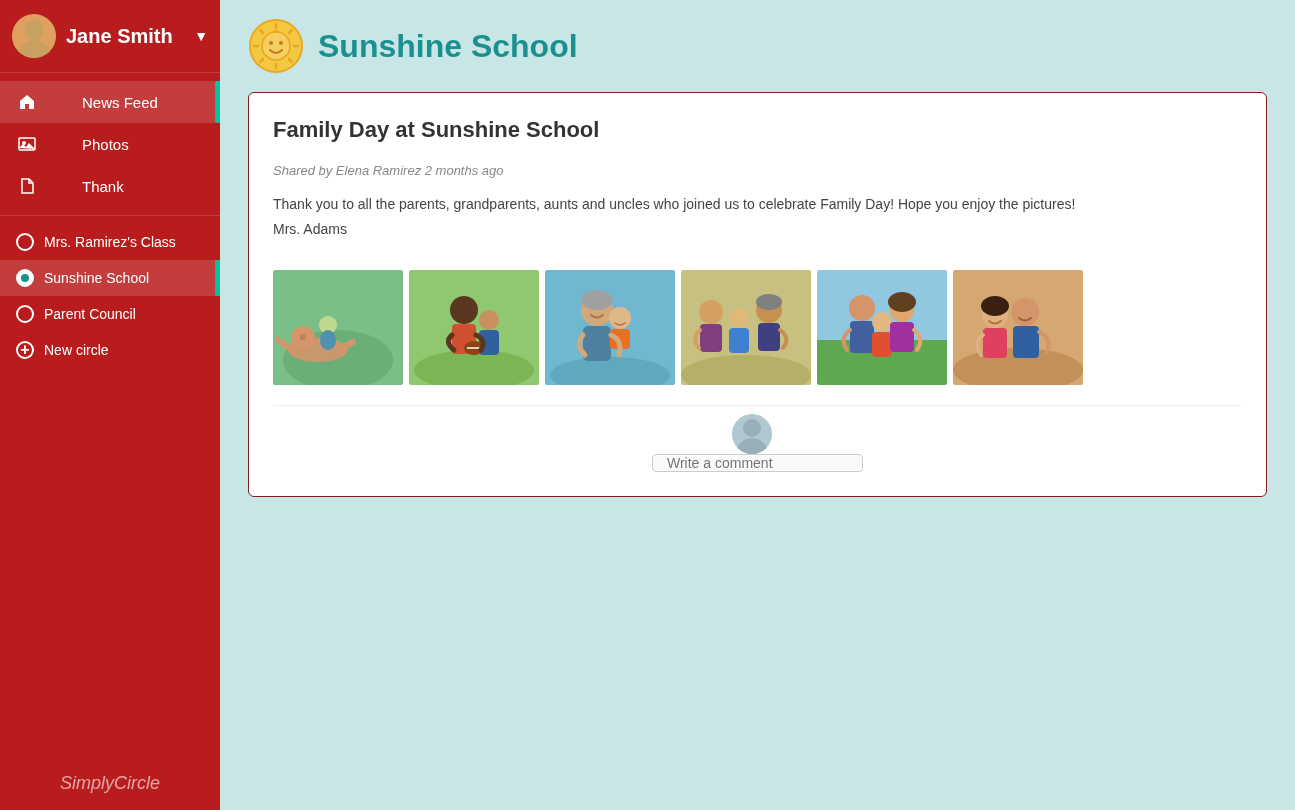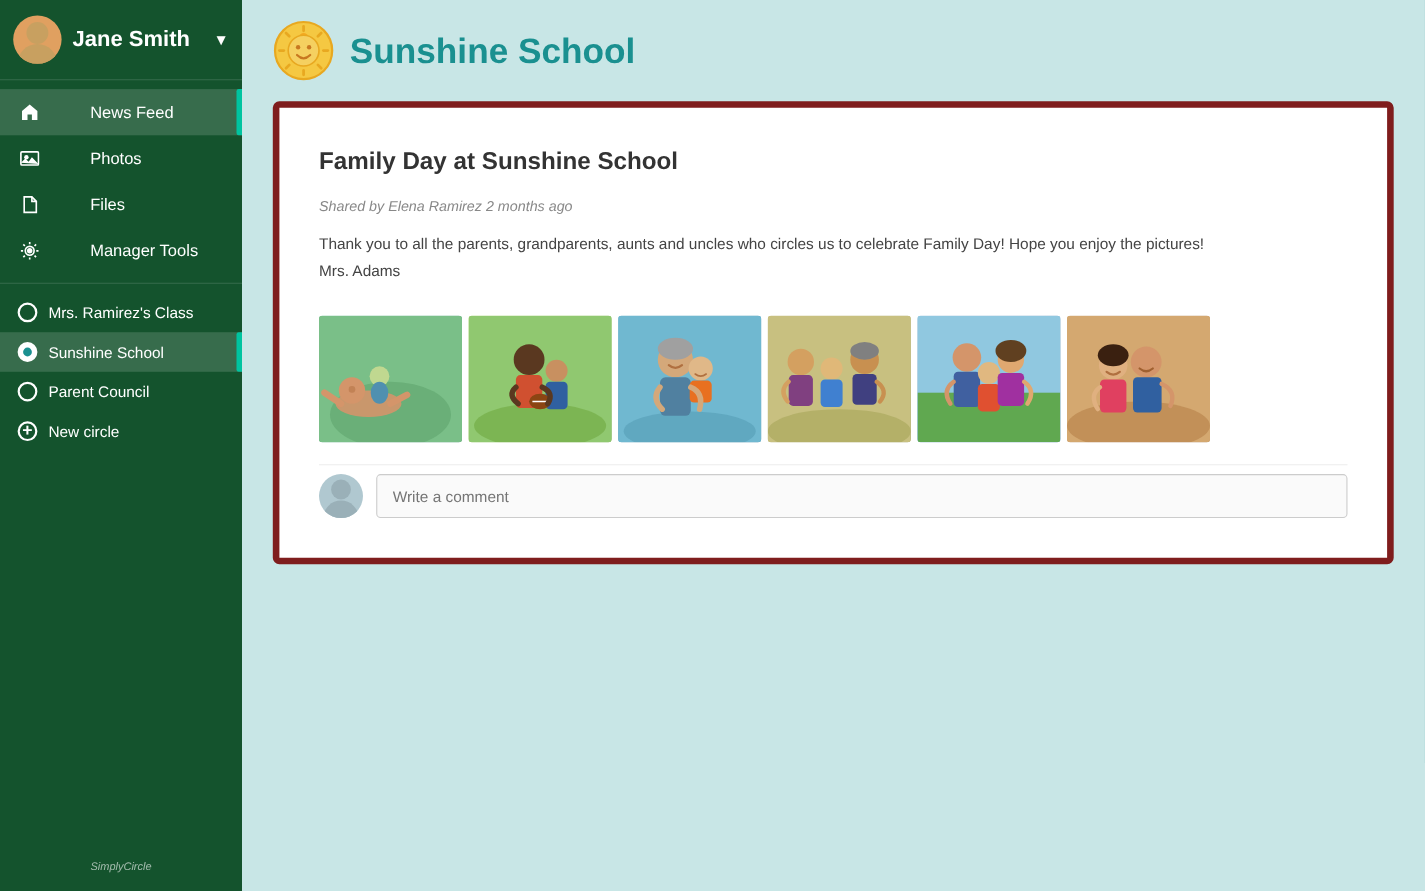--- a/index.html
+++ b/index.html
@@ -9,7 +9,7 @@
     #sidebar {
       width: 220px;
       min-width: 220px;
-      background: #14532d;
+      background: #b91c1c;
       display: flex;
       flex-direction: column;
       height: 810px;

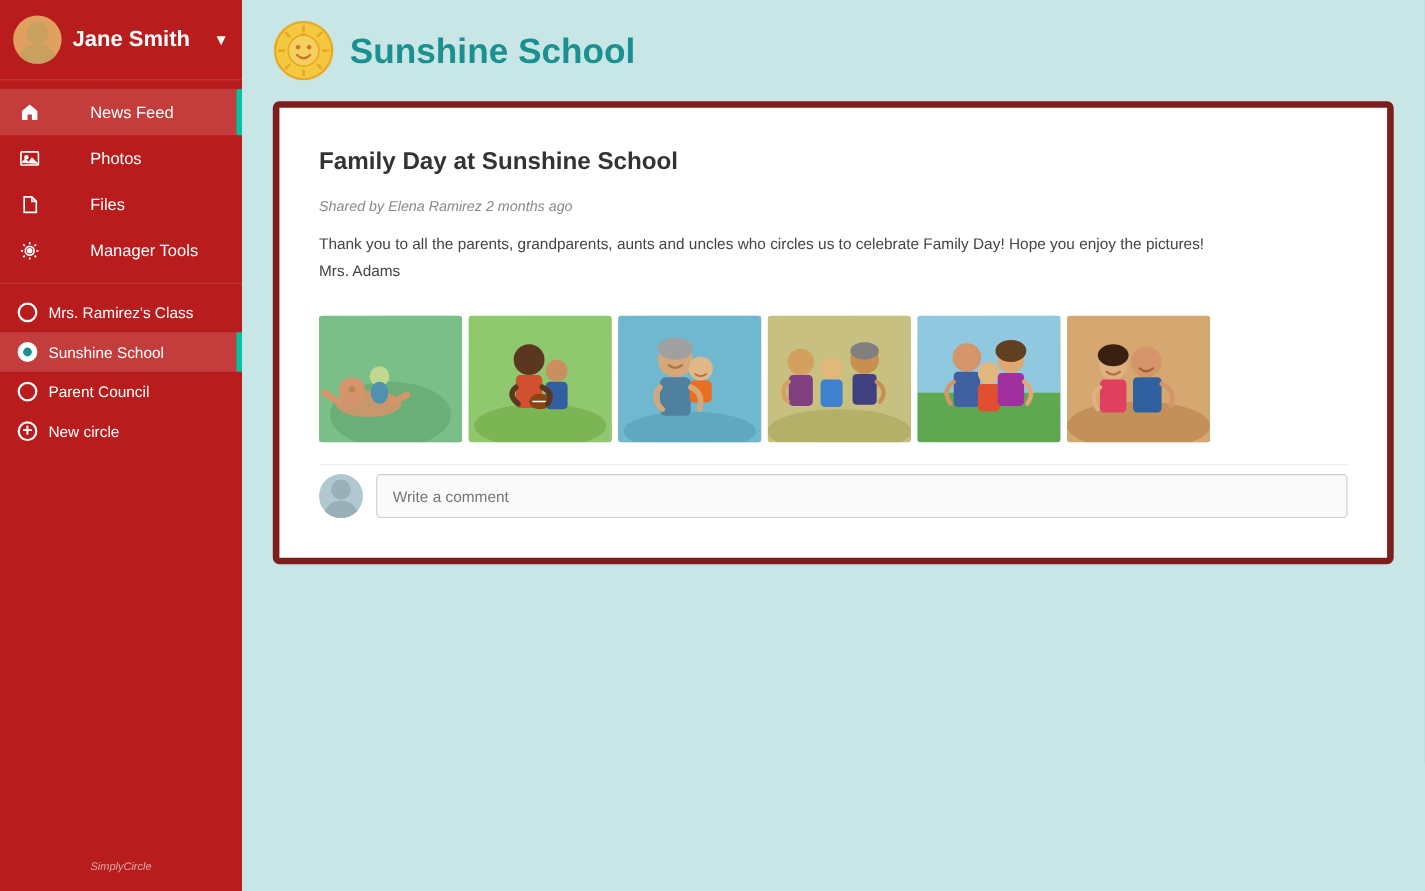--- a/index.html
+++ b/index.html
@@ -194,8 +194,8 @@
       margin: 0 28px 28px 28px;
       background: white;
       border-radius: 6px;
-      border: 6px solid #7f1d1d;
-      padding: 36px;
+      border: 1px solid #7f1d1d;
+      padding: 24px;
     }
 
     #post-title {

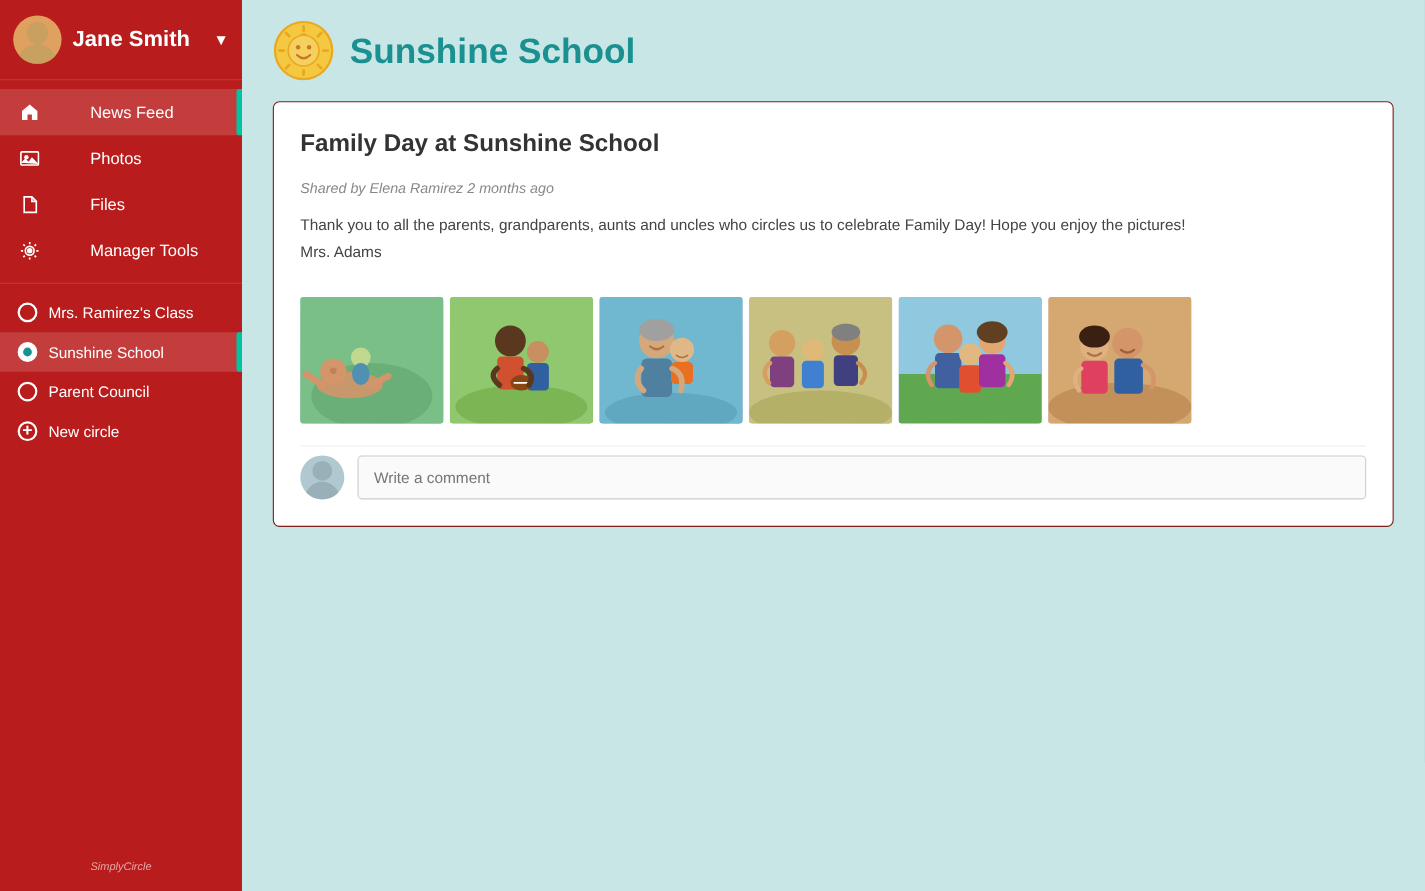--- a/index.html
+++ b/index.html
@@ -359,7 +359,7 @@
           <path d="M11 2v4h4" fill="none" stroke="white" stroke-width="1.5"></path>
         </svg>
       </span>
-      <span>Files</span>
+      <span>Thank</span>
     </div>
 
     <div class="nav-item">

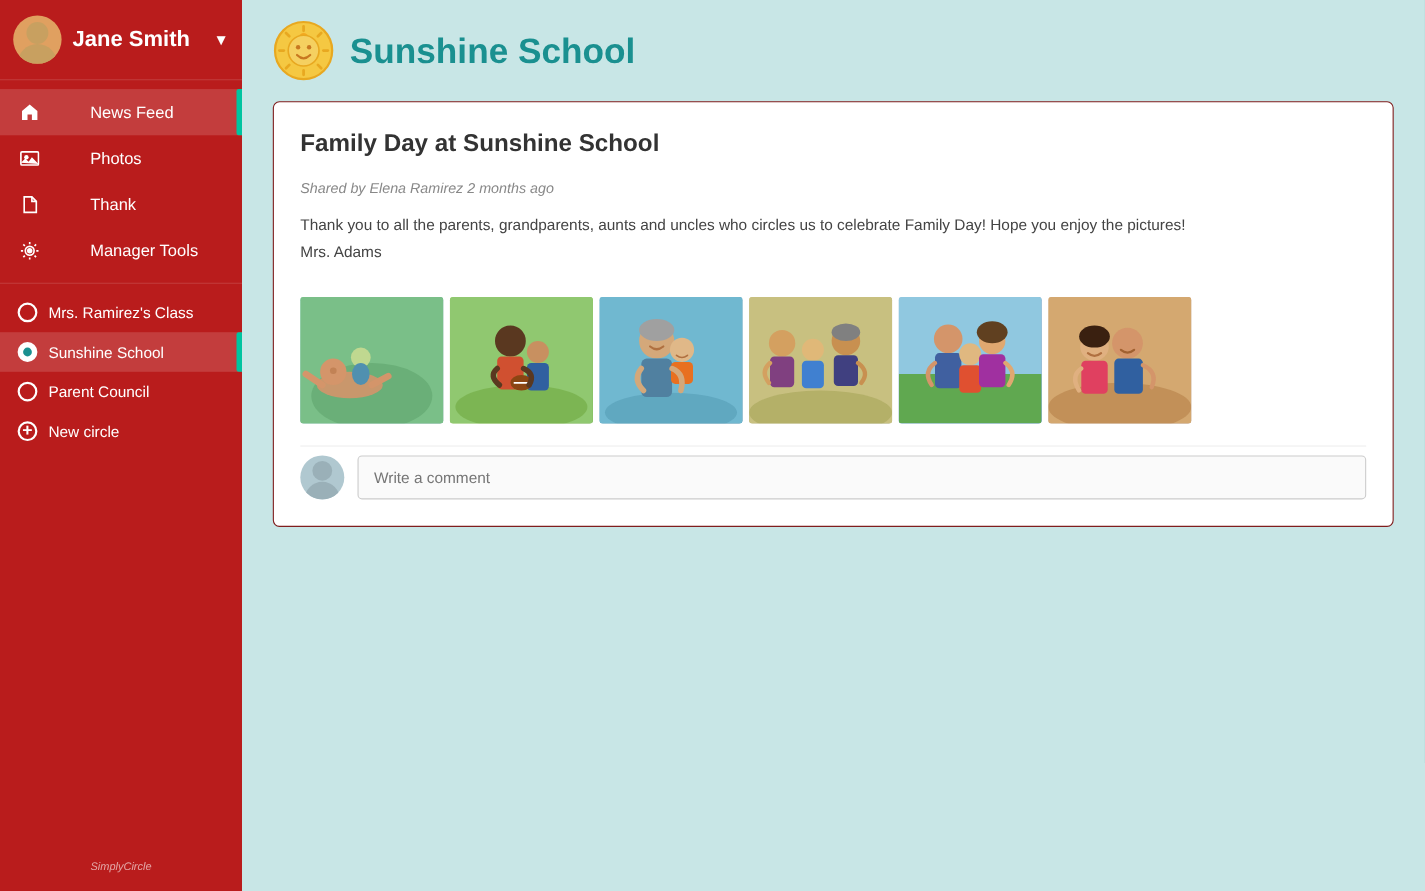--- a/index.html
+++ b/index.html
@@ -442,7 +442,7 @@
   <div id="post-card">
     <div id="post-title">Family Day at Sunshine School</div>
     <div id="post-subtitle">Shared by Elena Ramirez 2 months ago</div>
-    <div id="post-body">Thank you to all the parents, grandparents, aunts and uncles who circles us to celebrate Family Day! Hope you enjoy the pictures!</div>
+    <div id="post-body">Thank you to all the parents, grandparents, aunts and uncles who joined us to celebrate Family Day! Hope you enjoy the pictures!</div>
     <div id="post-signature">Mrs. Adams</div>
 
     <div id="photo-grid">

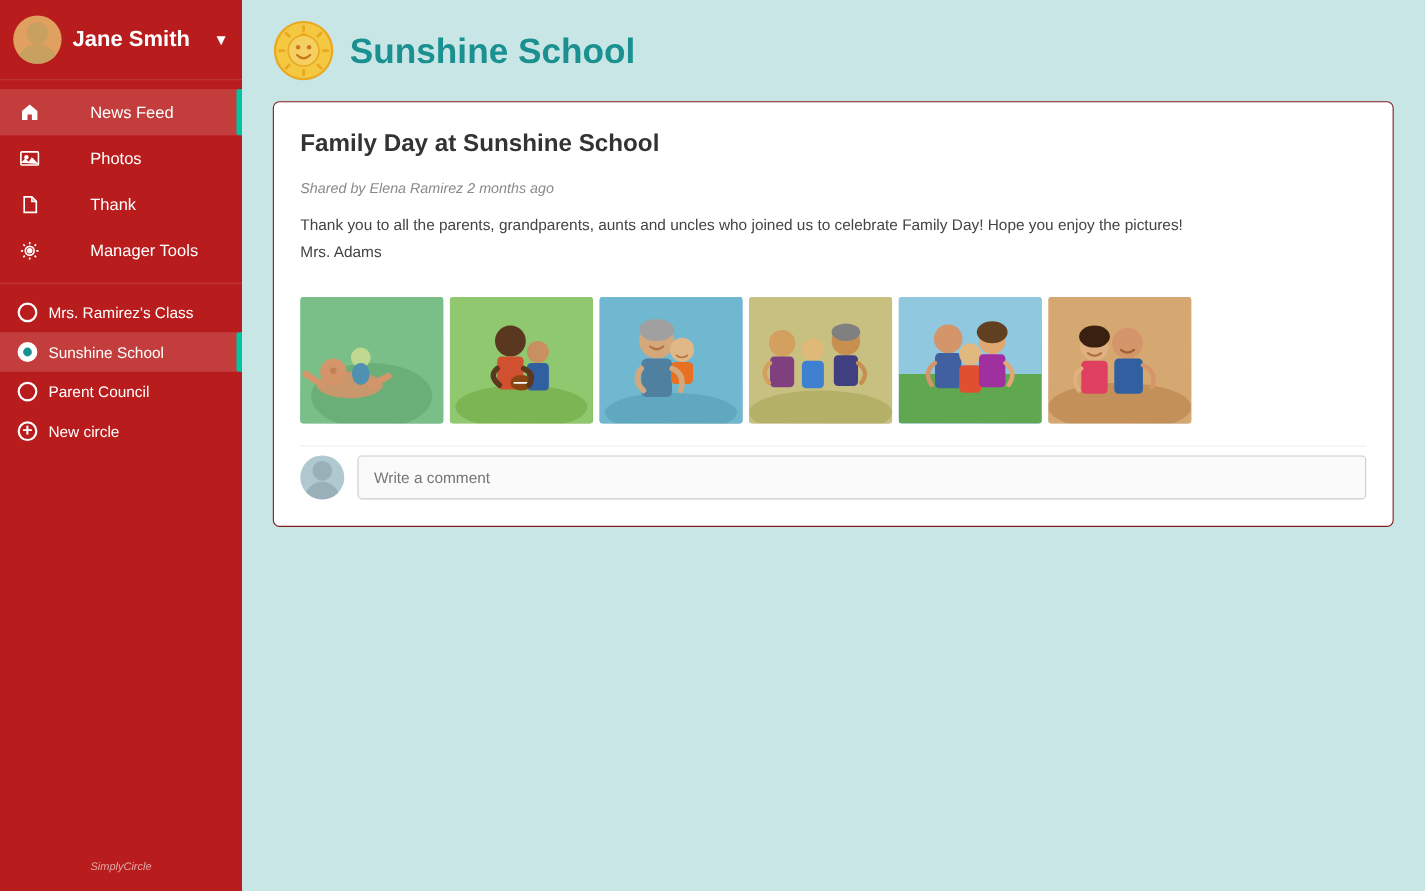--- a/index.html
+++ b/index.html
@@ -362,16 +362,6 @@
       <span>Thank</span>
     </div>
 
-    <div class="nav-item">
-      <span class="nav-icon">
-        <svg width="18" height="18" viewBox="0 0 18 18" fill="white">
-          <circle cx="9" cy="9" r="2.5" fill="white"></circle>
-          <path d="M9 1v2M9 15v2M1 9h2M15 9h2M3.2 3.2l1.4 1.4M13.4 13.4l1.4 1.4M14.8 3.2l-1.4 1.4M4.6 13.4l-1.4 1.4" stroke="white" stroke-width="1.5" fill="none"></path>
-          <circle cx="9" cy="9" r="4" fill="none" stroke="white" stroke-width="1.5"></circle>
-        </svg>
-      </span>
-      <span>Manager Tools</span>
-    </div>
   </div>
 
   <div id="circles-section">

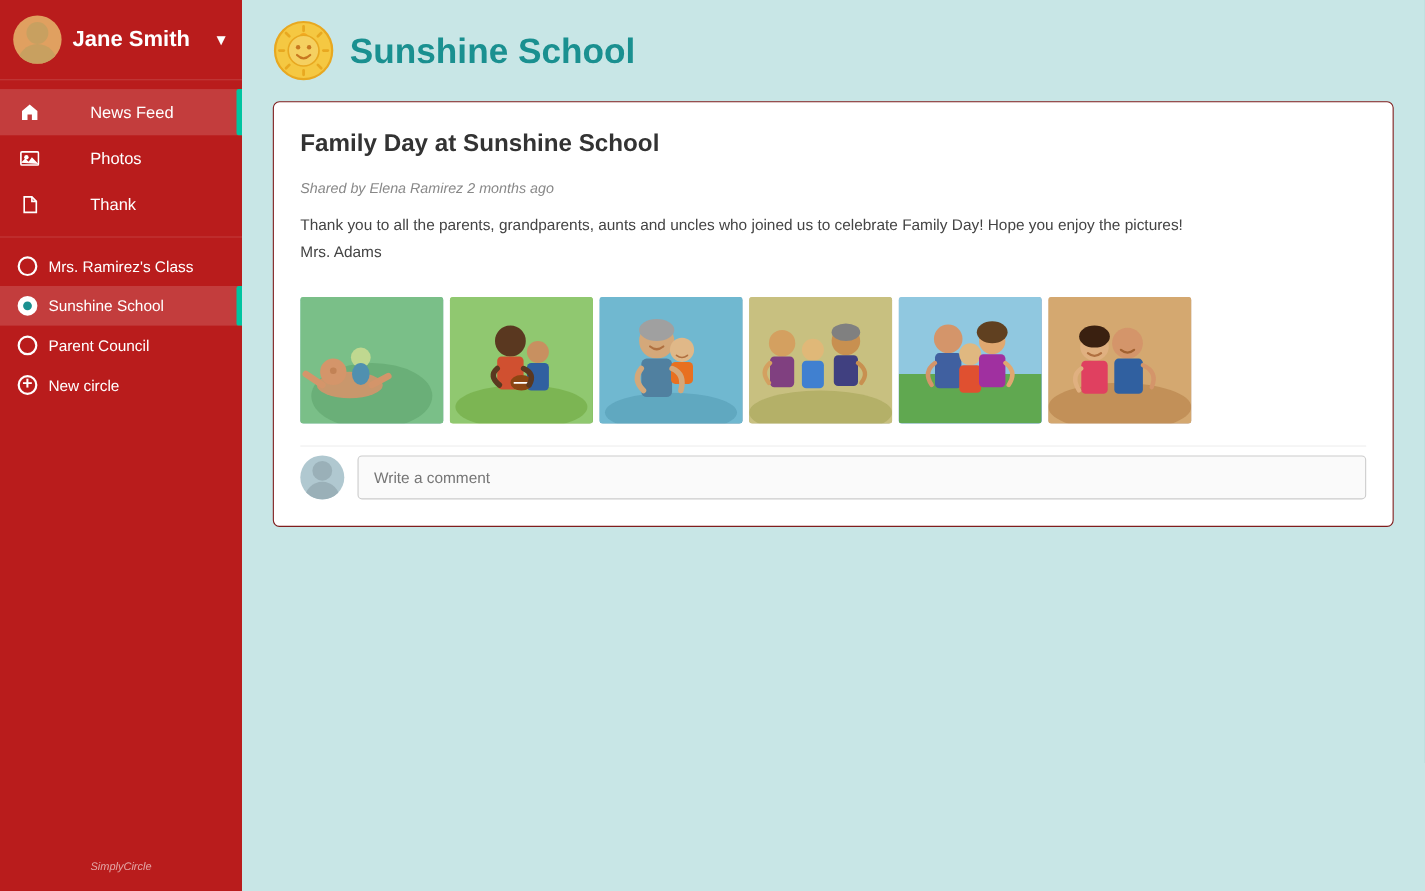--- a/index.html
+++ b/index.html
@@ -259,6 +259,7 @@
       align-items: center;
       padding-top: 8px;
       border-top: 1px solid #eee;
+      flex-direction: column;
     }
 
     #commenter-avatar {

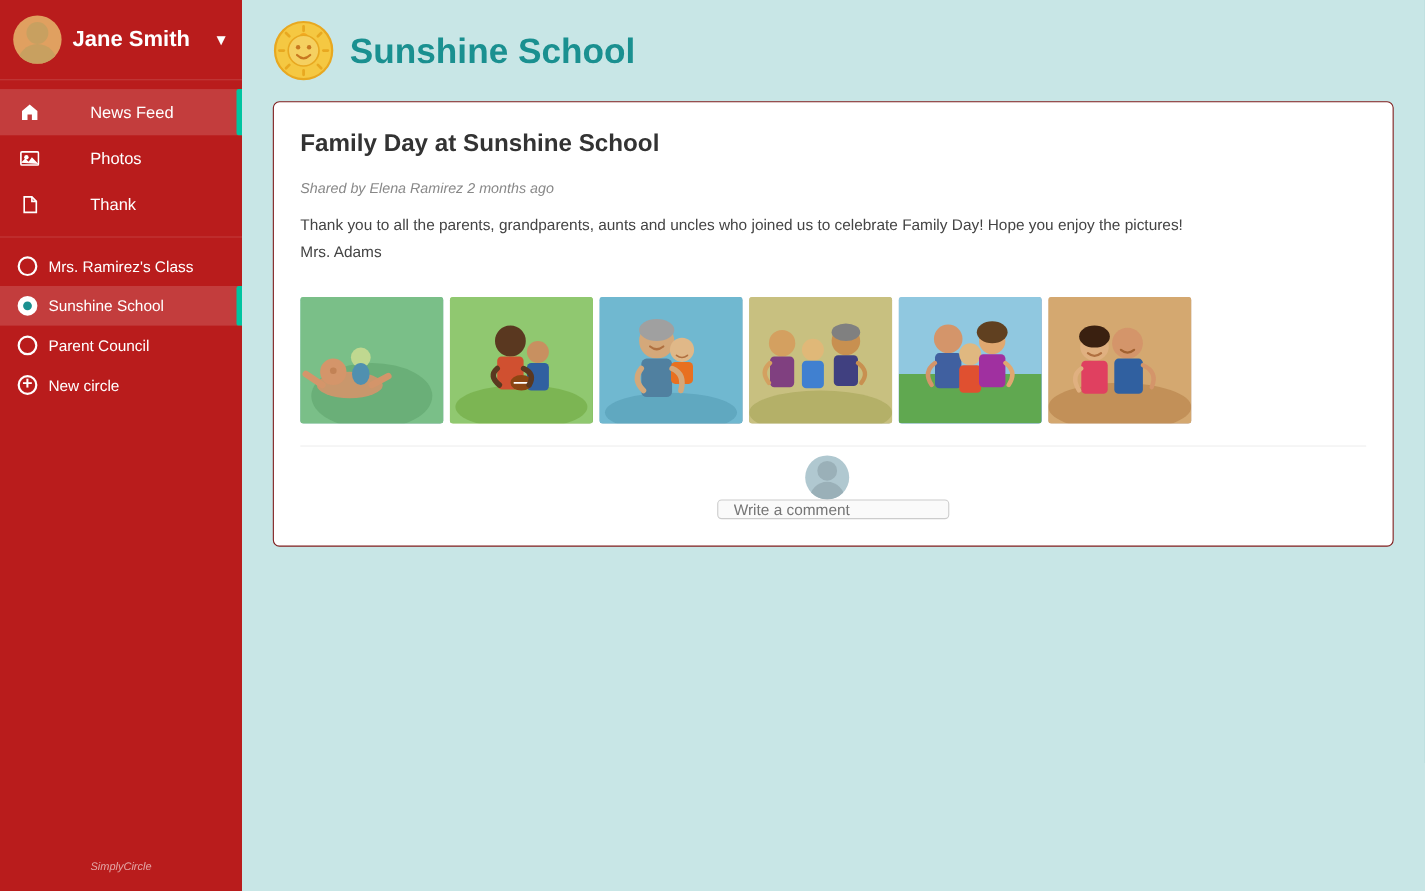--- a/index.html
+++ b/index.html
@@ -157,7 +157,7 @@
       padding: 16px;
       text-align: center;
       color: rgba(255,255,255,0.6);
-      font-size: 10px;
+      font-size: 18px;
       font-style: italic;
     }
 

